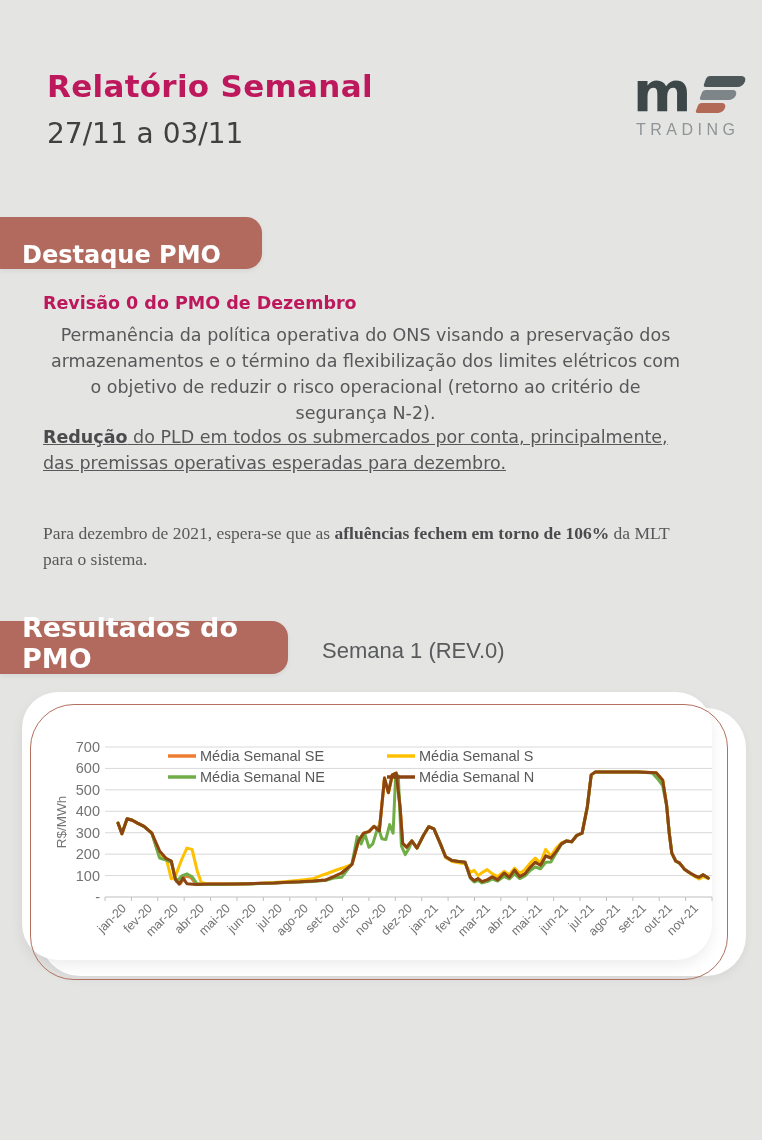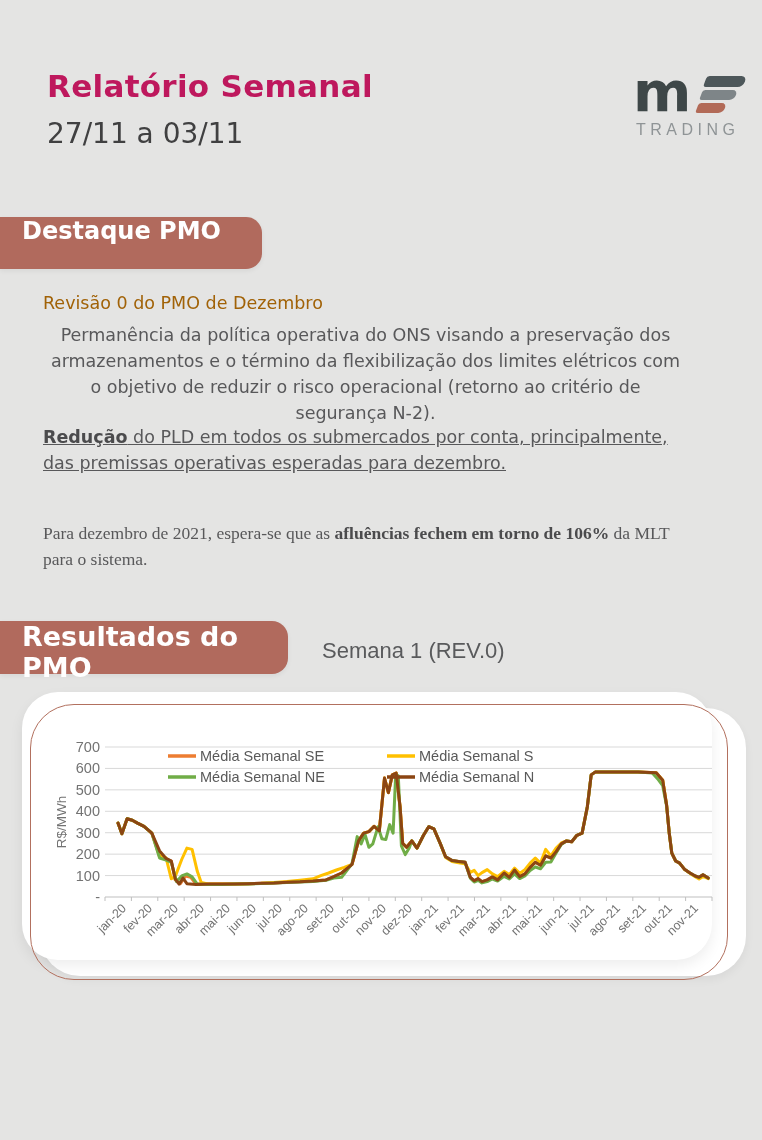--- a/index.html
+++ b/index.html
@@ -22,7 +22,7 @@
   .logo-brand { margin-top:7px; margin-left:3px; font-family:"Liberation Sans",sans-serif; font-size:16px; letter-spacing:4.5px; color:#8f9496; }
 
   .badge { position:absolute; left:0; background:#b16a5d; color:#ffffff; font-weight:bold;
-           border-radius:0 16px 16px 0; display:flex; align-items:flex-start; padding-left:22px; box-sizing:border-box;
+           border-radius:0 16px 16px 0; display:flex; align-items:flex-end; padding-left:22px; box-sizing:border-box;
            box-shadow:0 2px 5px rgba(0,0,0,0.06); }
   .badge-destaque   { top:217px; width:262px; height:52px; font-size:24px; }
   .badge-resultados { top:621px; width:288px; height:53px; font-size:27px; }

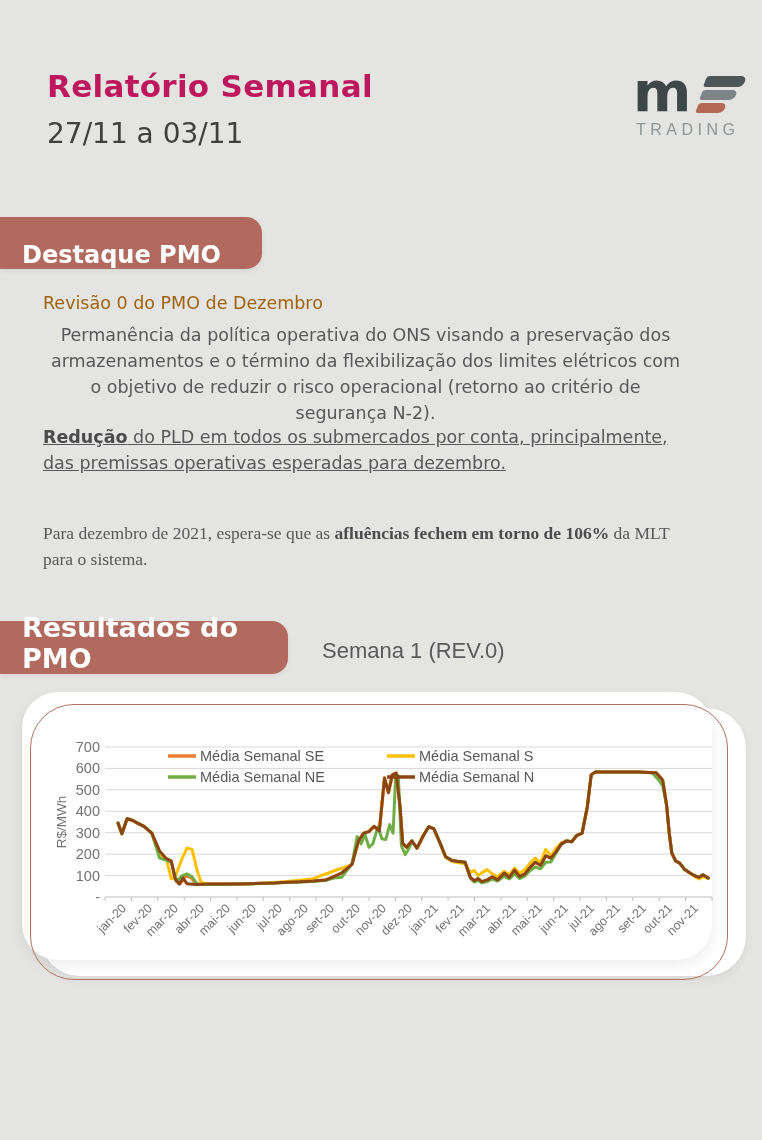--- a/index.html
+++ b/index.html
@@ -27,7 +27,7 @@
   .badge-destaque   { top:217px; width:262px; height:52px; font-size:24px; }
   .badge-resultados { top:621px; width:288px; height:53px; font-size:27px; }
 
-  .section-heading { position:absolute; left:43px; top:293px; font-size:17.5px; font-weight:normal; color:#a16207; }
+  .section-heading { position:absolute; left:43px; top:293px; font-size:17.5px; font-weight:bold; color:#be185d; }
   .para { position:absolute; left:43px; width:645px; font-size:17.5px; line-height:26px; color:#58585a; }
   .para b { color:#4b4b4d; }
   .para-1 { top:322px;text-align:center; }

